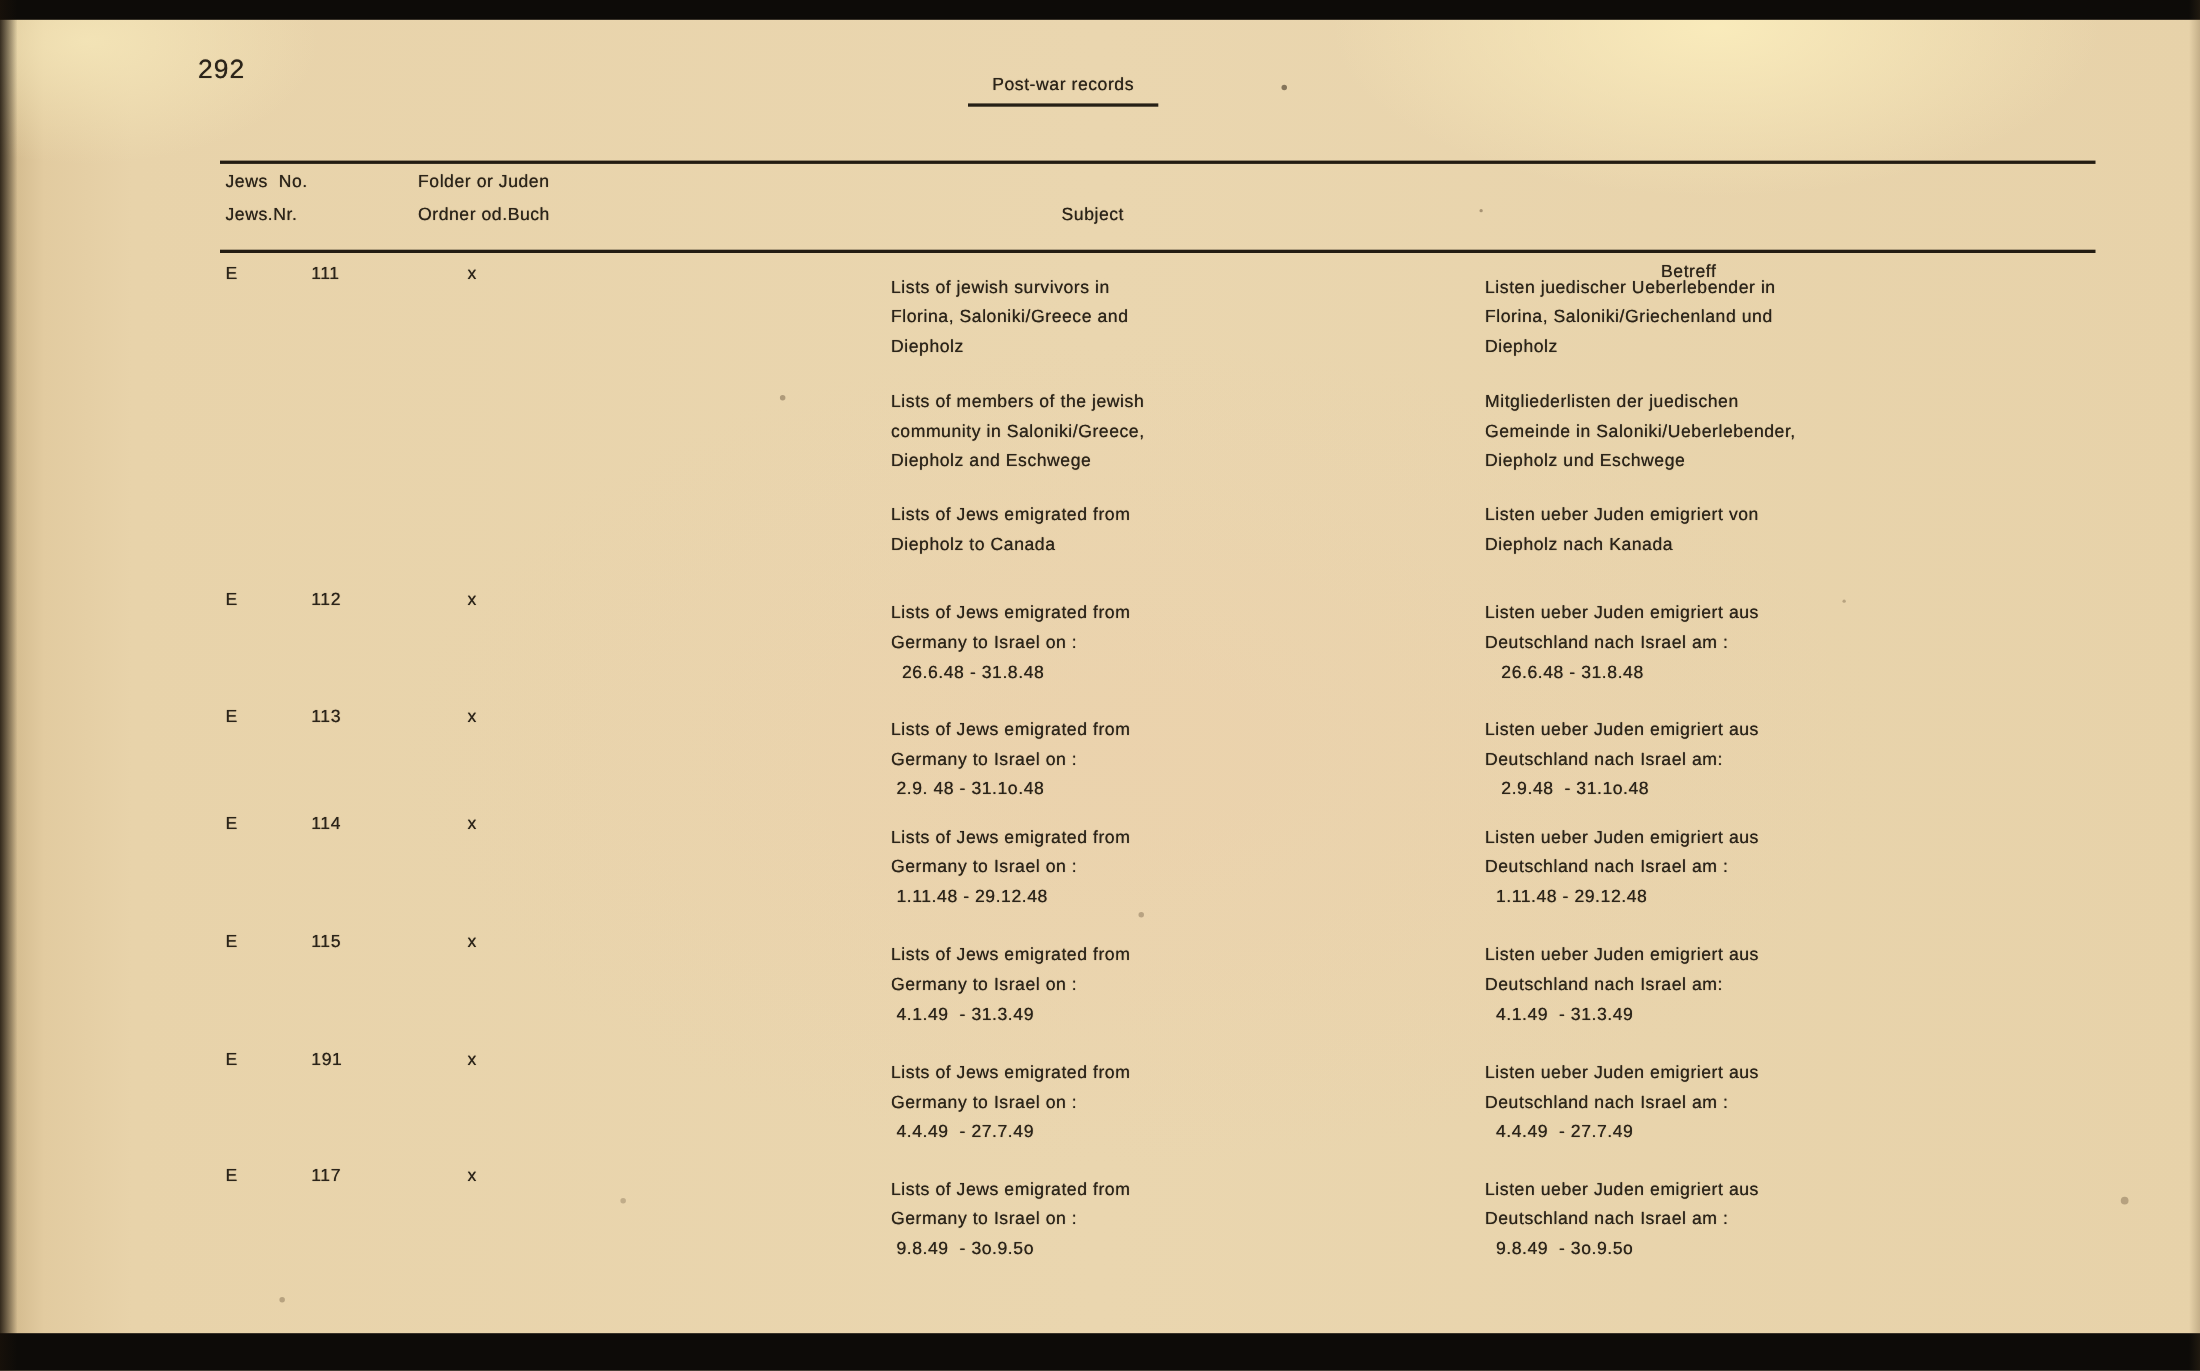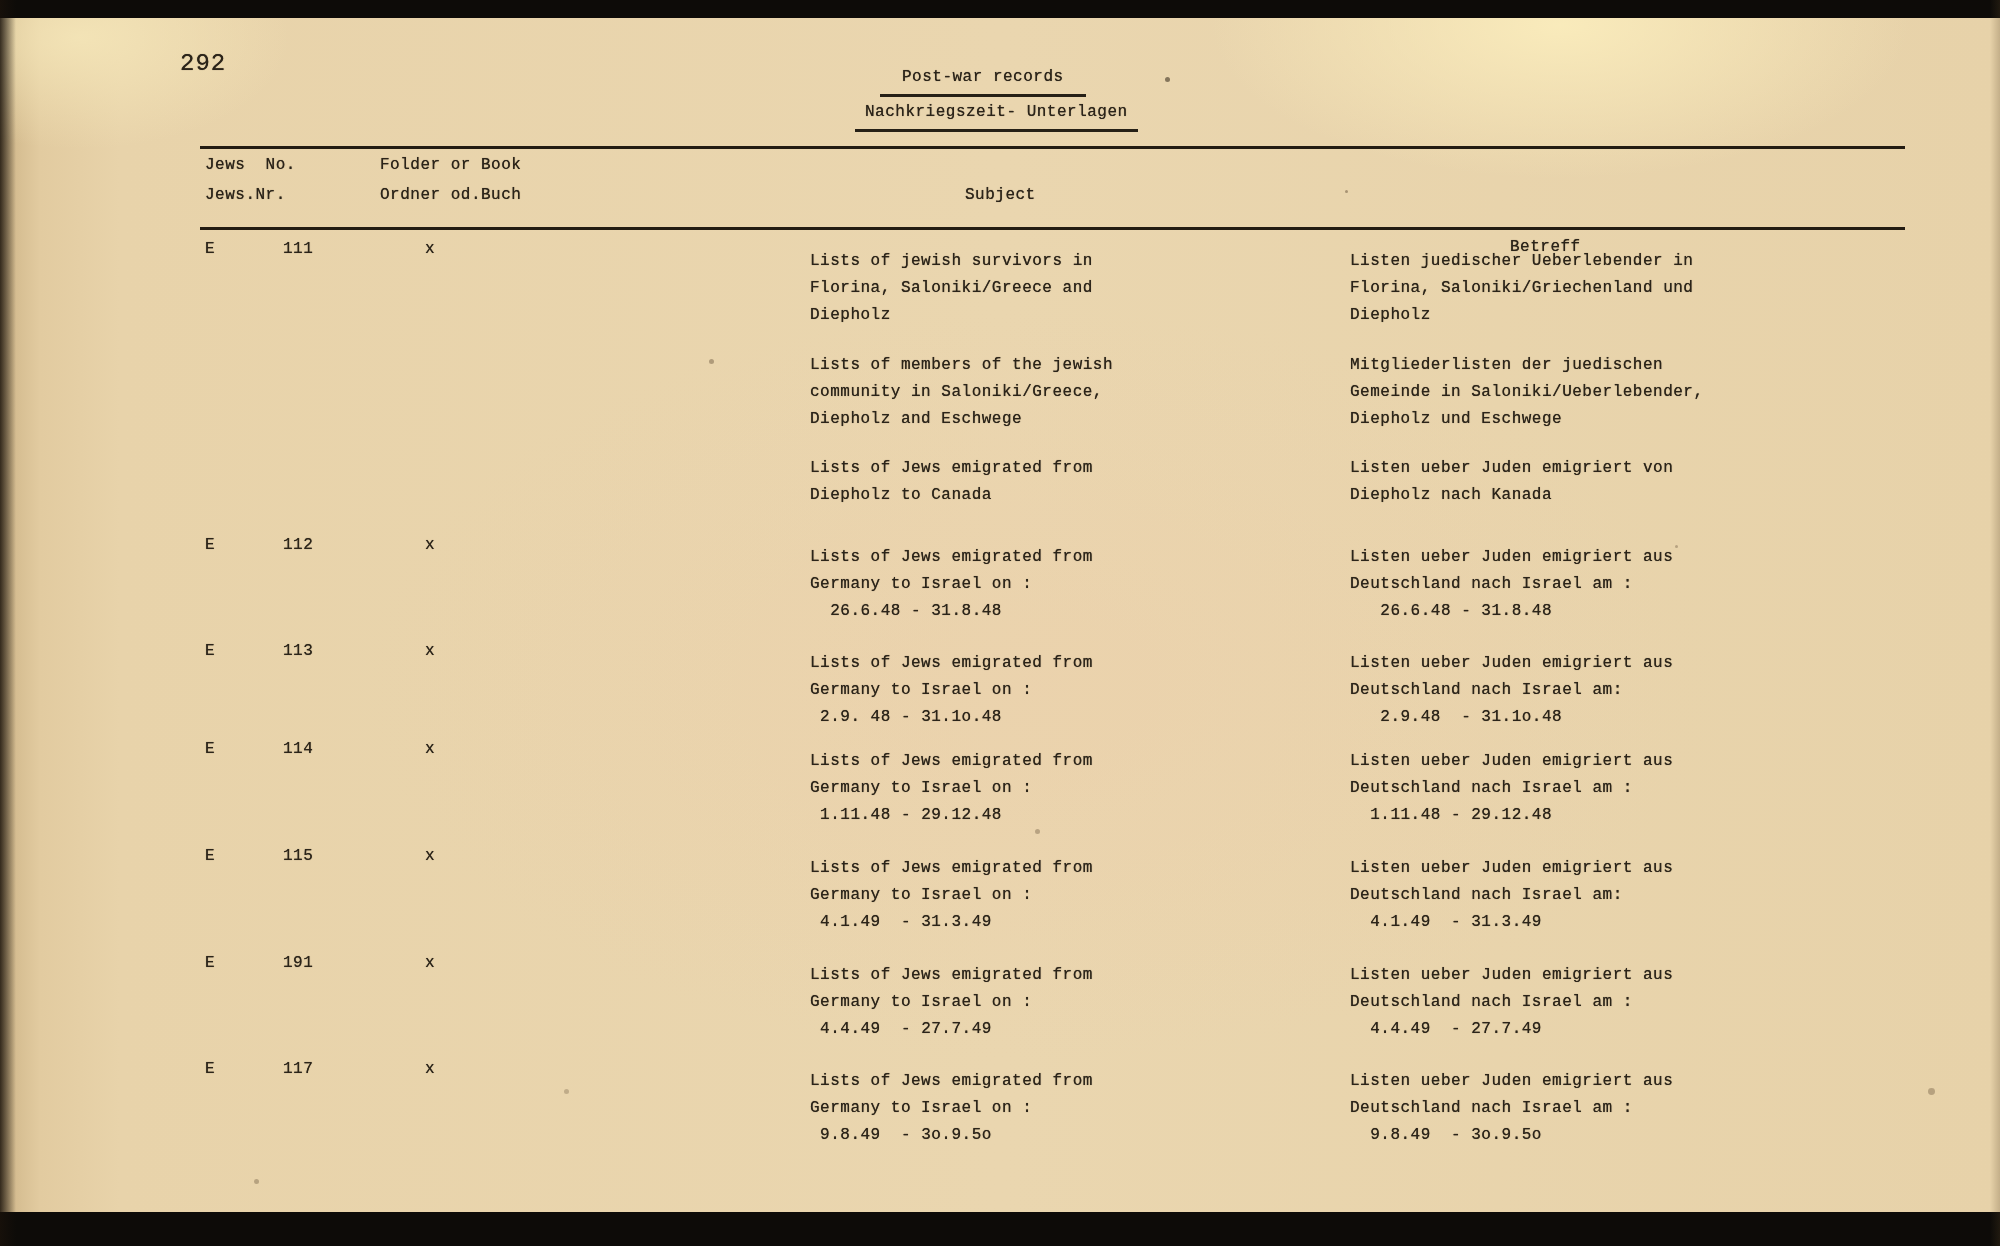--- a/index.html
+++ b/index.html
@@ -7,7 +7,7 @@
     position:relative;
     width:2000px;height:1246px;
     overflow:hidden;
-    font-family:Liberation Mono, monospace;
+    font-family:Liberation Sans, sans-serif;
     color:#2b2419;
     background:
       radial-gradient(ellipse 500px 220px at 78% 2%, rgba(250,236,188,.95), rgba(250,236,188,0) 70%),

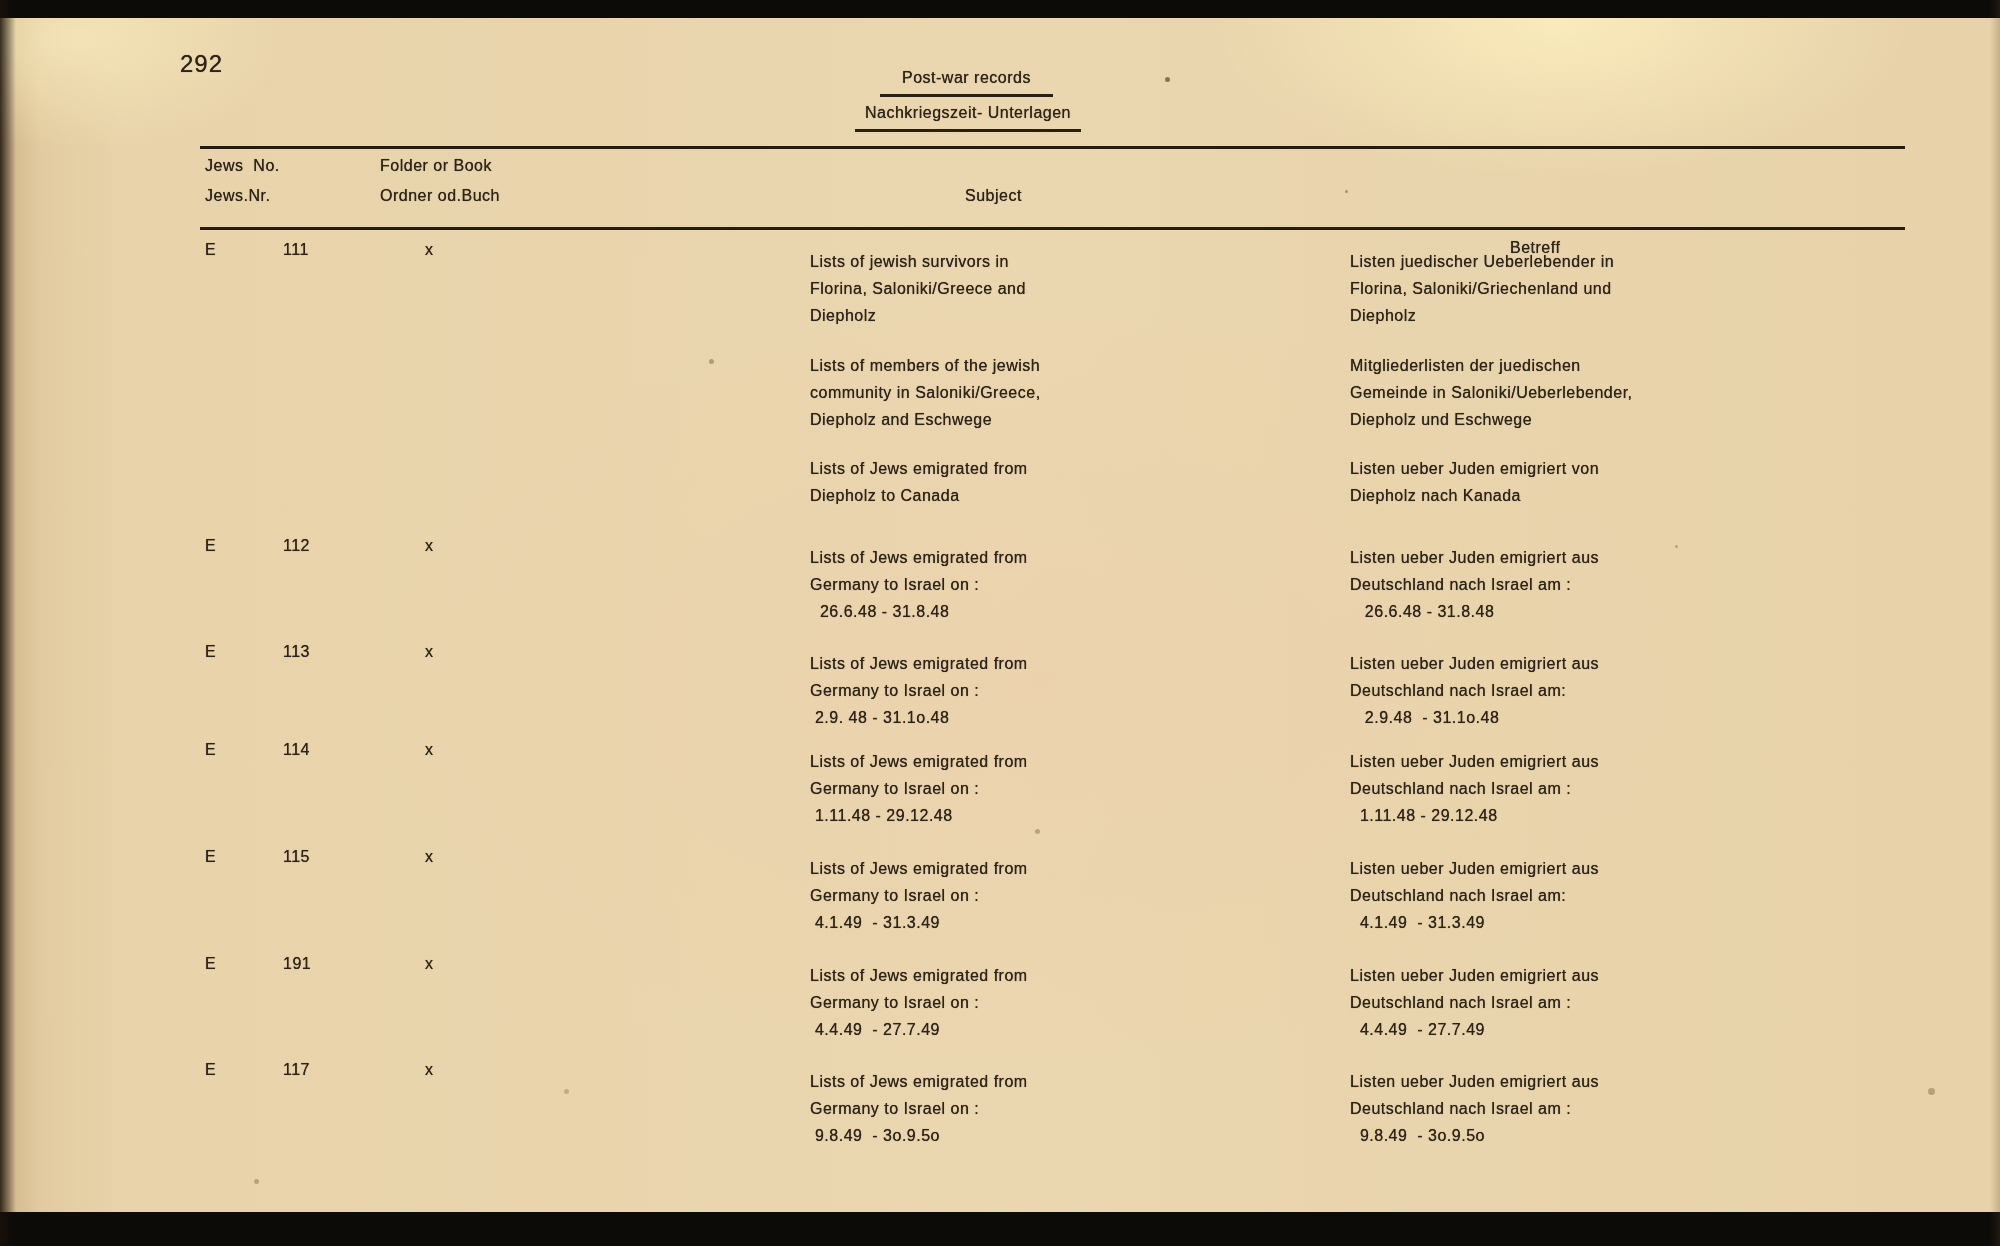--- a/index.html
+++ b/index.html
@@ -71,7 +71,6 @@
   <div class="t page-number">292</div>
 
   <div class="t title-en">Post-war records</div>
-  <div class="t title-de">Nachkriegszeit- Unterlagen</div>
 
   <div class="rule rule-1"></div>
 

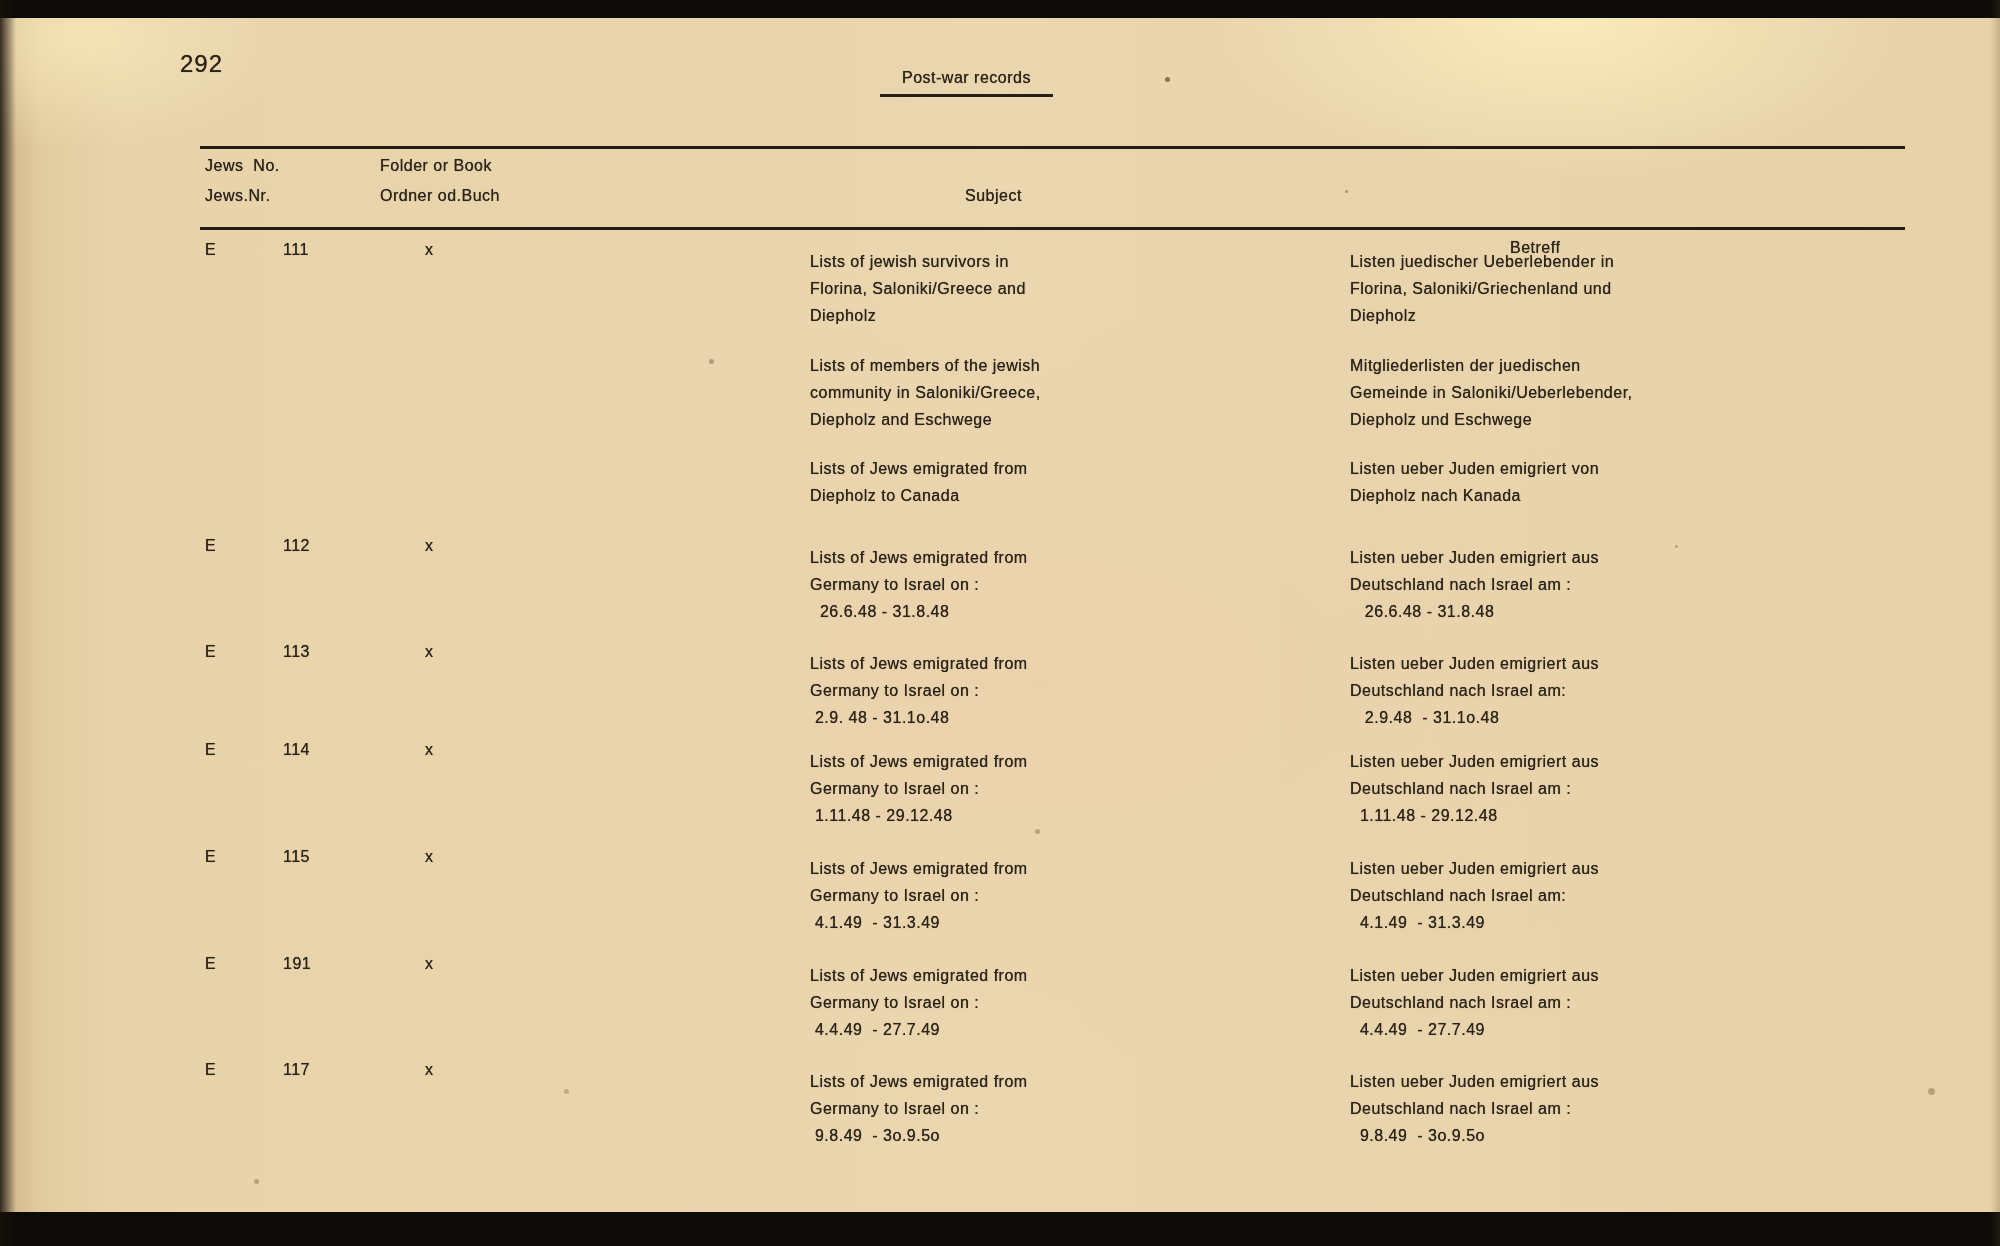--- a/index.html
+++ b/index.html
@@ -76,7 +76,7 @@
 
   <div class="t h1a">Jews  No.</div>
   <div class="t h1b">Jews.Nr.</div>
-  <div class="t h2a">Folder or Book</div>
+  <div class="t h2a">Folder or Juden</div>
   <div class="t h2b">Ordner od.Buch</div>
   <div class="t h3">Subject</div>
   <div class="t h4">Betreff</div>

